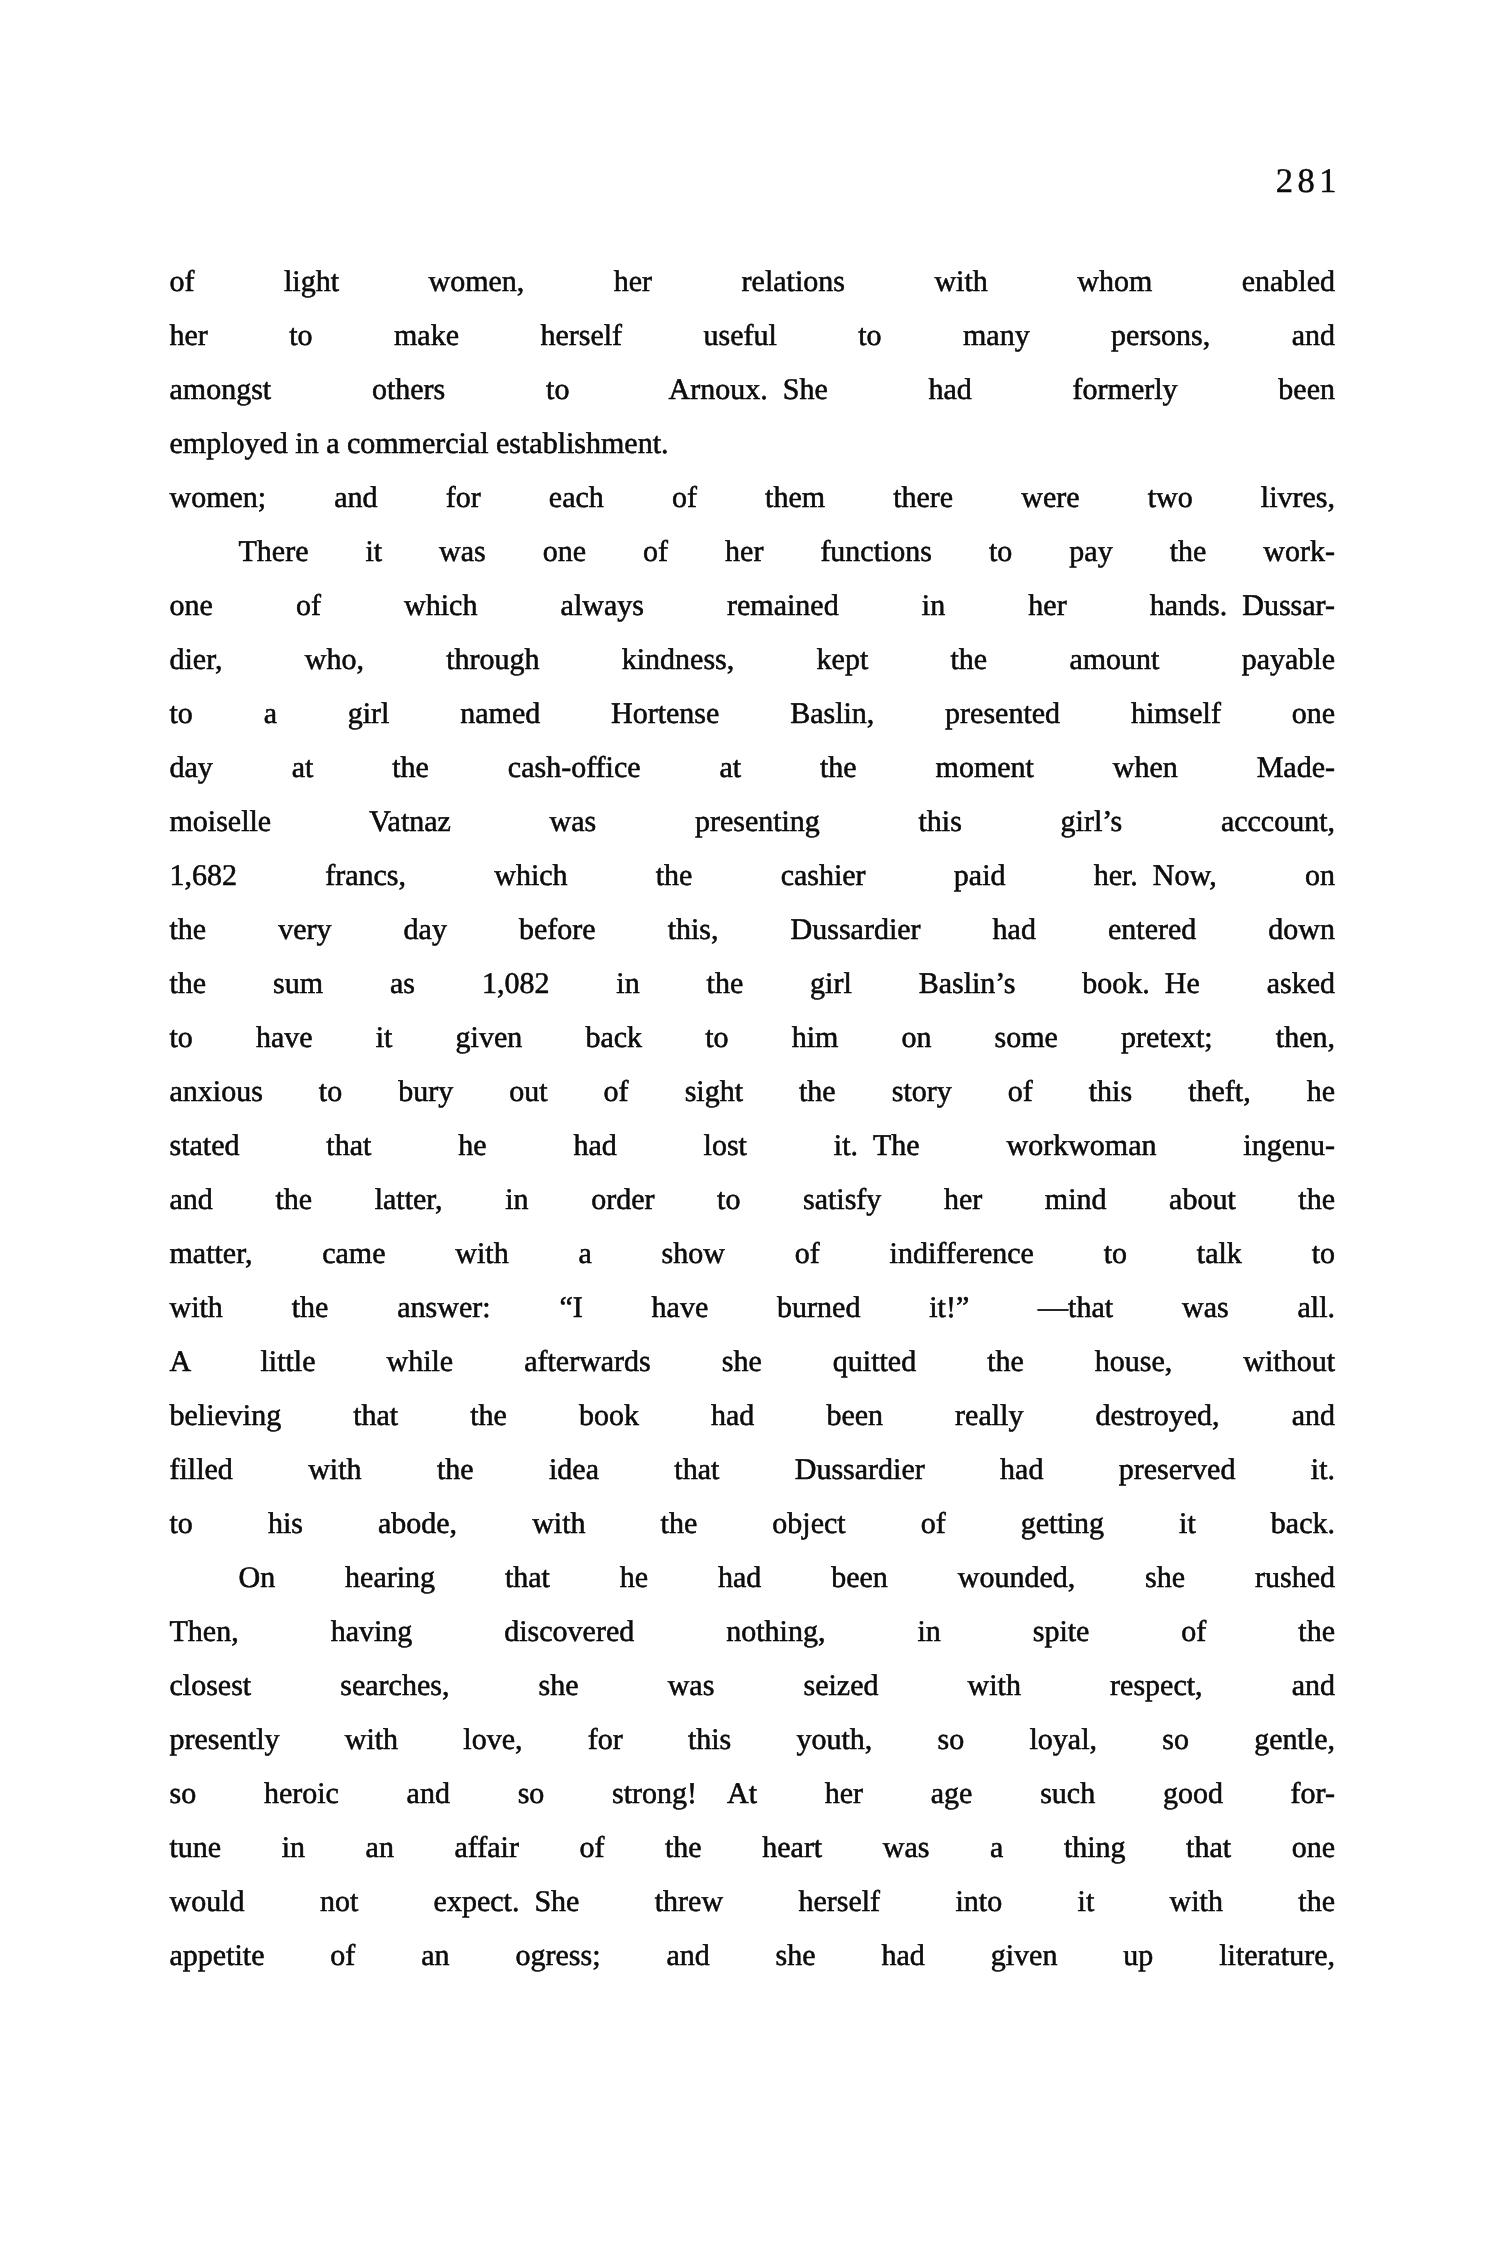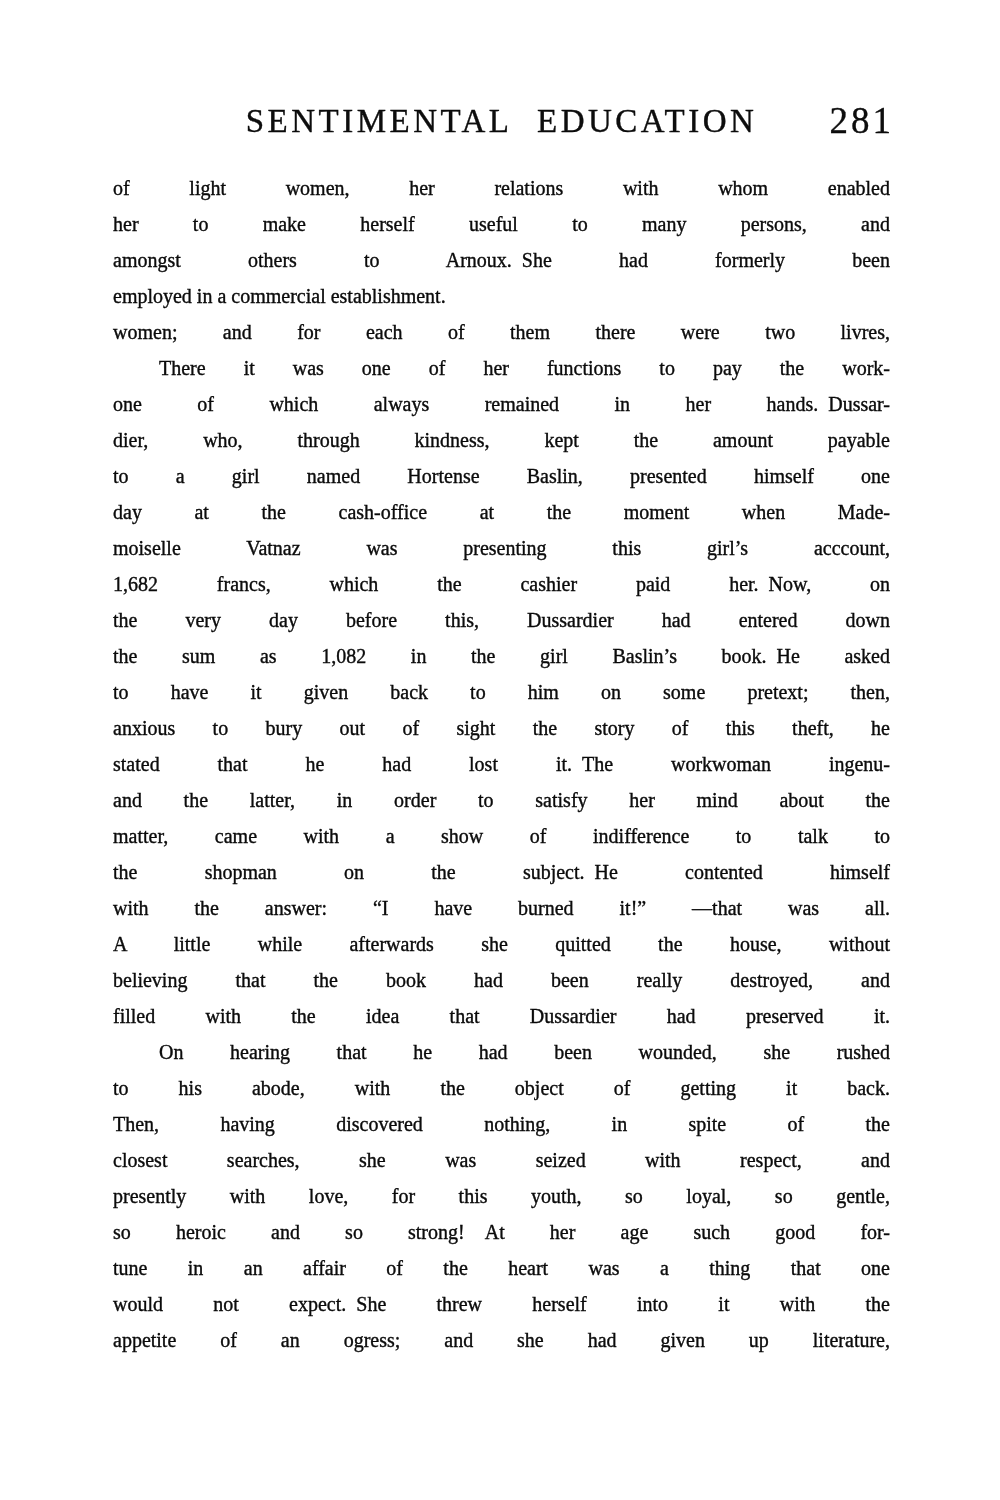--- a/index.html
+++ b/index.html
@@ -73,7 +73,6 @@
 <div class="page">
 
   <div class="header">
-    <span class="running-title">SENTIMENTAL EDUCATION</span>
     <span class="page-number">281</span>
   </div>
 

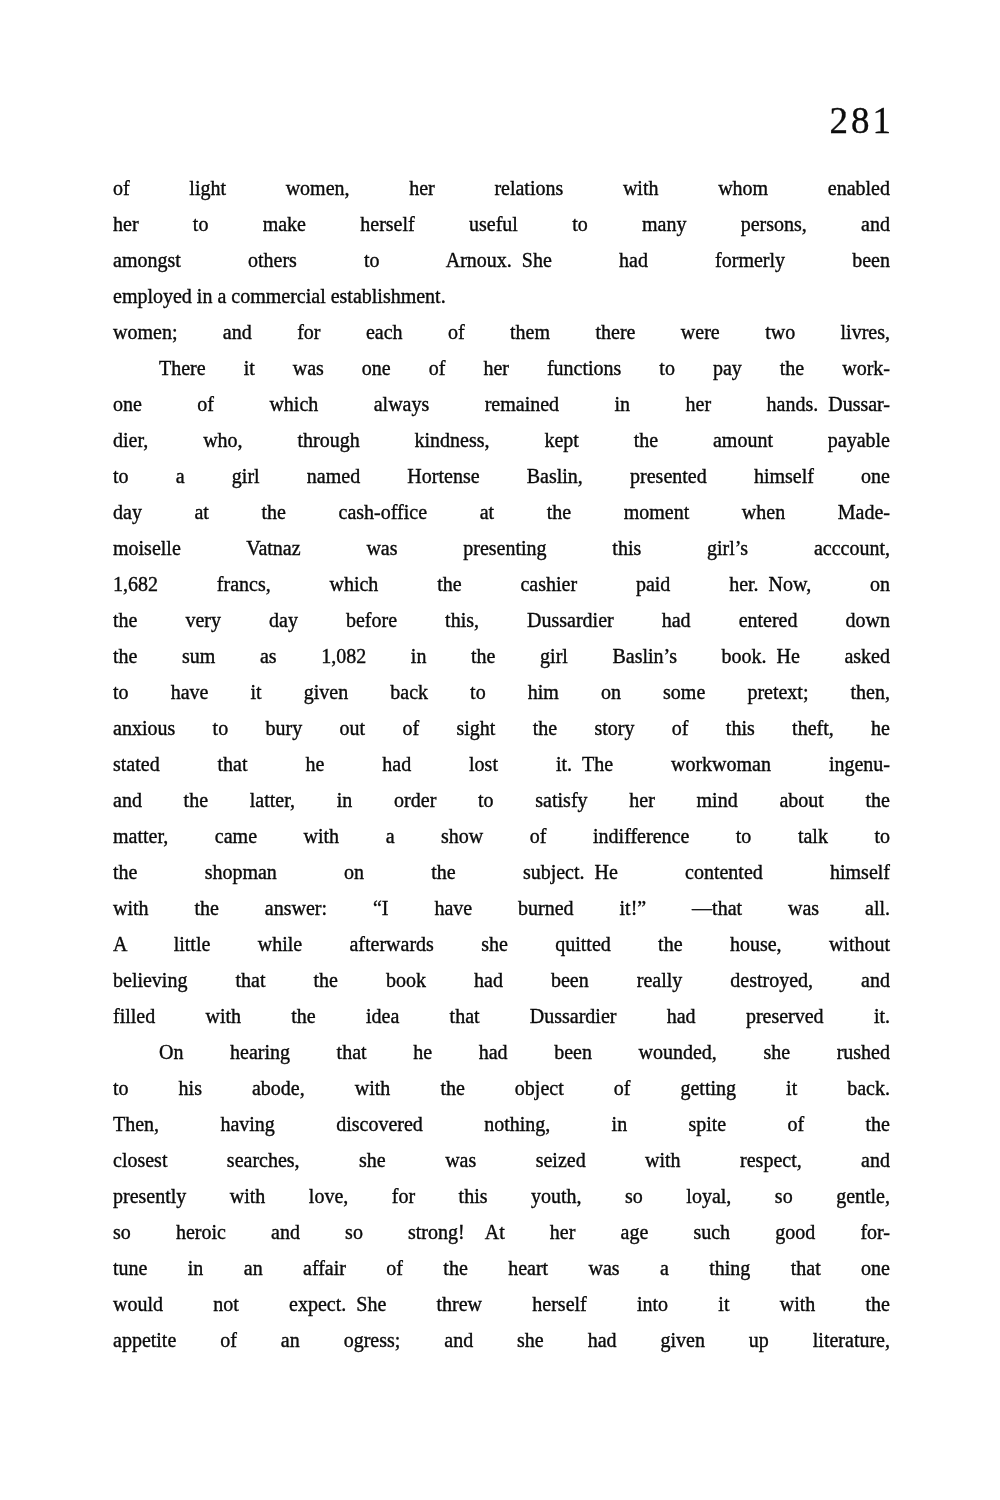--- a/index.html
+++ b/index.html
@@ -39,7 +39,7 @@
     position: absolute;
     right: -4px;
     top: 0;
-    font-size: 37px;
+    font-size: 23px;
     line-height: 40px;
     letter-spacing: 3px;
     -webkit-text-stroke: 0.3px #000;

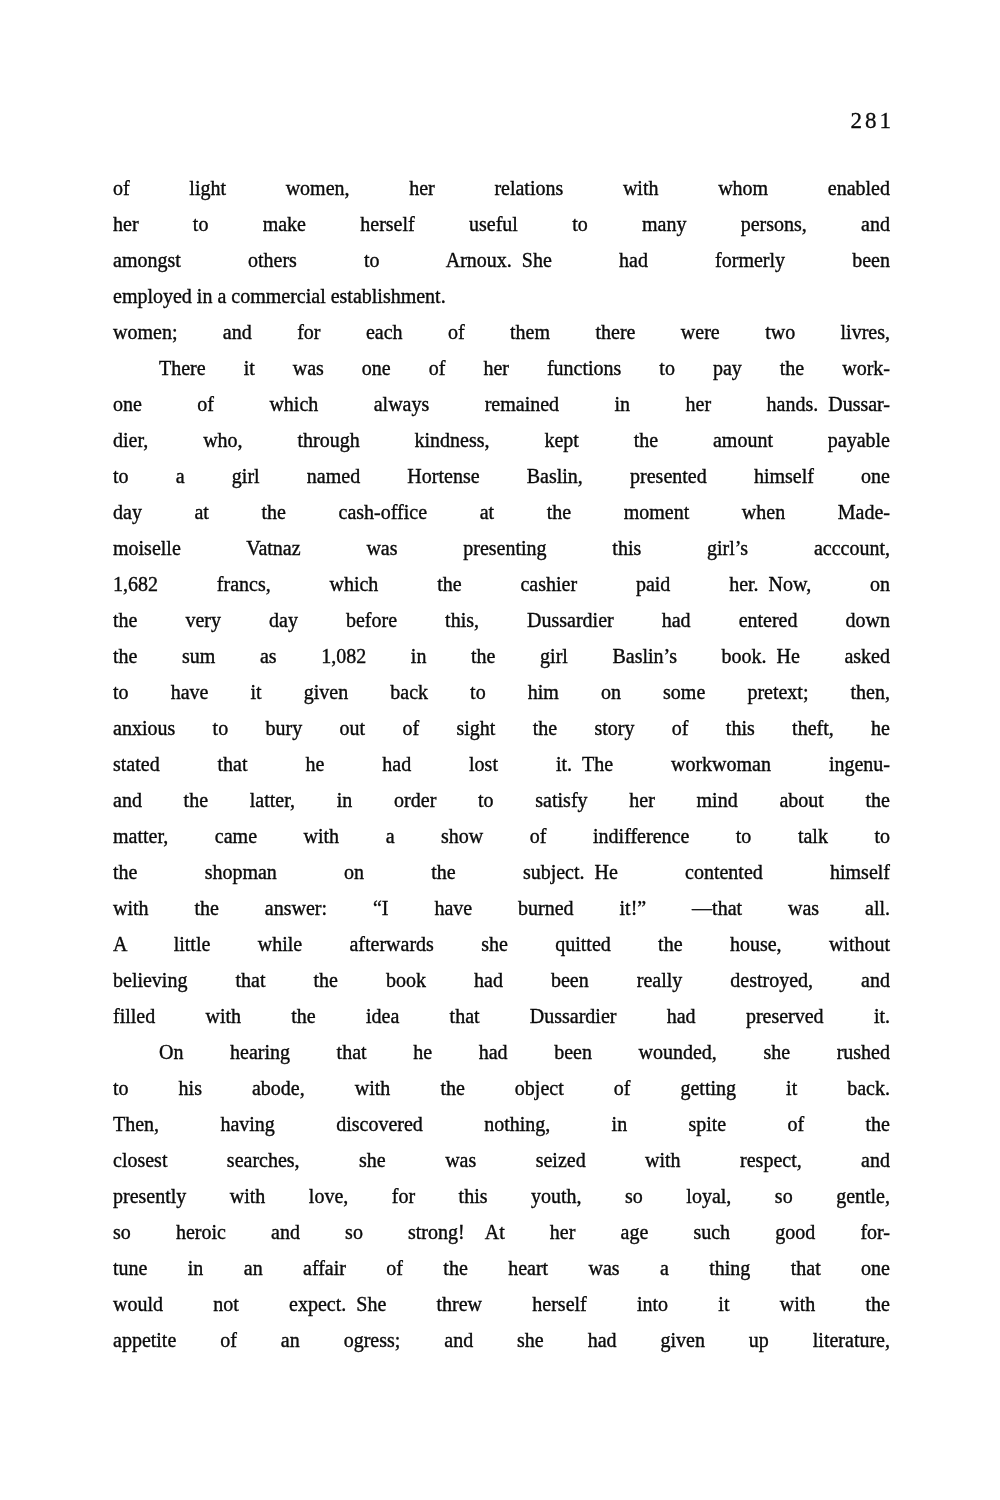--- a/index.html
+++ b/index.html
@@ -96,7 +96,6 @@
       <div class="line">stated that he had lost it. The workwoman ingenu-</div>
       <div class="line">and the latter, in order to satisfy her mind about the</div>
       <div class="line">matter, came with a show of indifference to talk to</div>
-      <div class="line">the shopman on the subject. He contented himself</div>
       <div class="line">with the answer: “I have burned it!” —that was all.</div>
       <div class="line">A little while afterwards she quitted the house, without</div>
       <div class="line">believing that the book had been really destroyed, and</div>

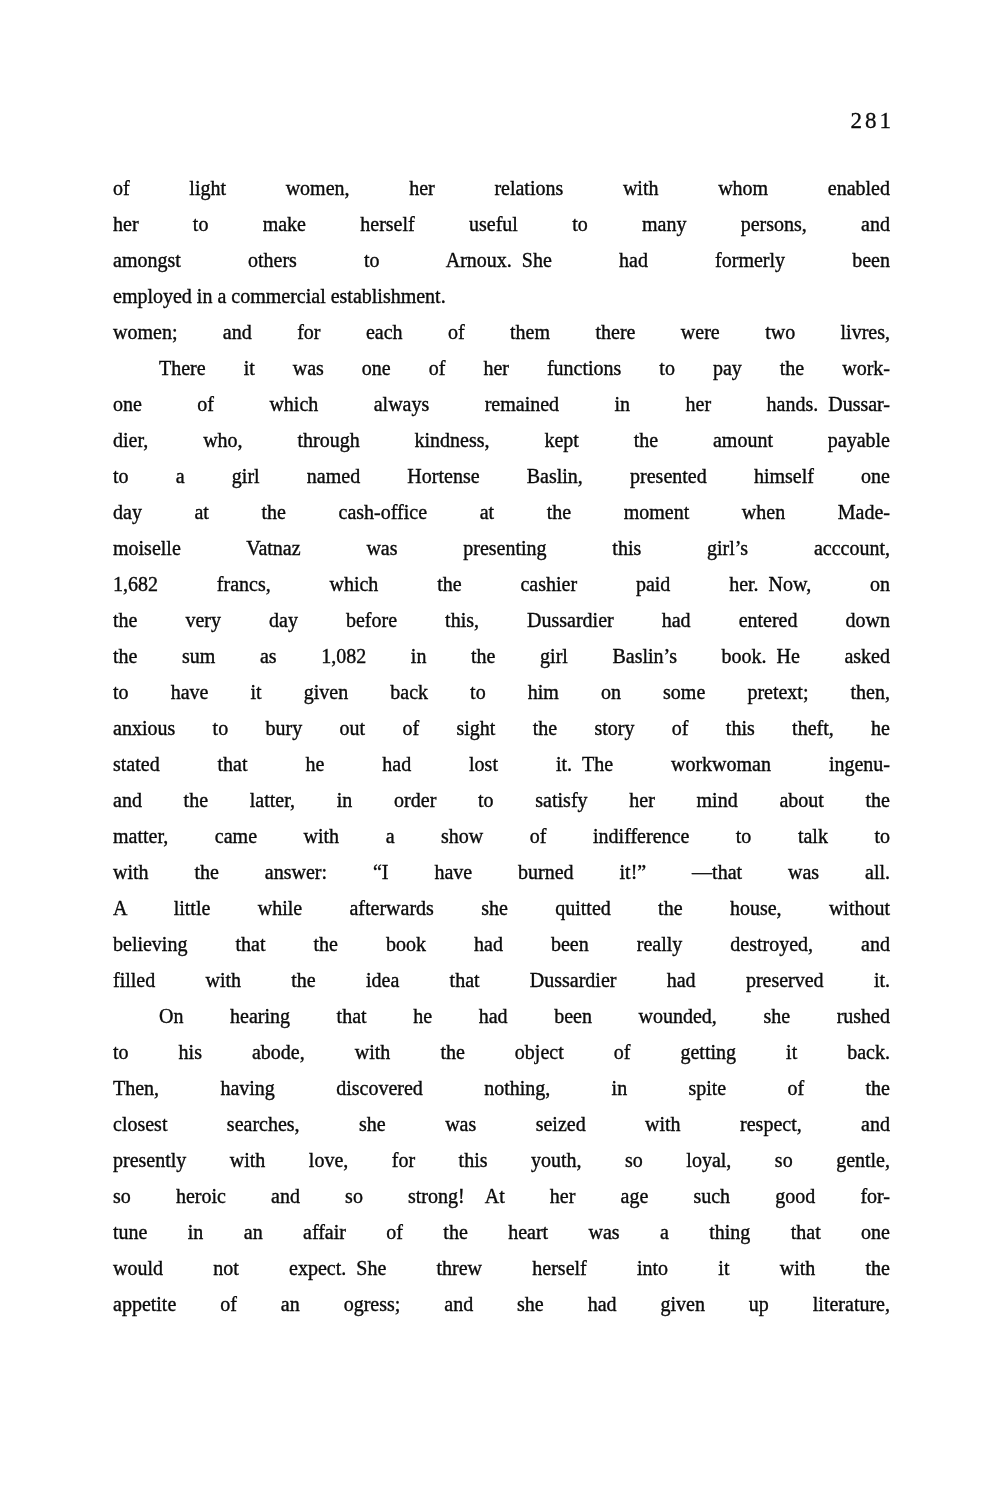--- a/index.html
+++ b/index.html
@@ -100,8 +100,8 @@
       <div class="line">A little while afterwards she quitted the house, without</div>
       <div class="line">believing that the book had been really destroyed, and</div>
       <div class="line">filled with the idea that Dussardier had preserved it.</div>
+      <div class="line">to his abode, with the object of getting it back.</div>
       <div class="line indent">On hearing that he had been wounded, she rushed</div>
-      <div class="line">to his abode, with the object of getting it back.</div>
       <div class="line">Then, having discovered nothing, in spite of the</div>
       <div class="line">closest searches, she was seized with respect, and</div>
       <div class="line">presently with love, for this youth, so loyal, so gentle,</div>

